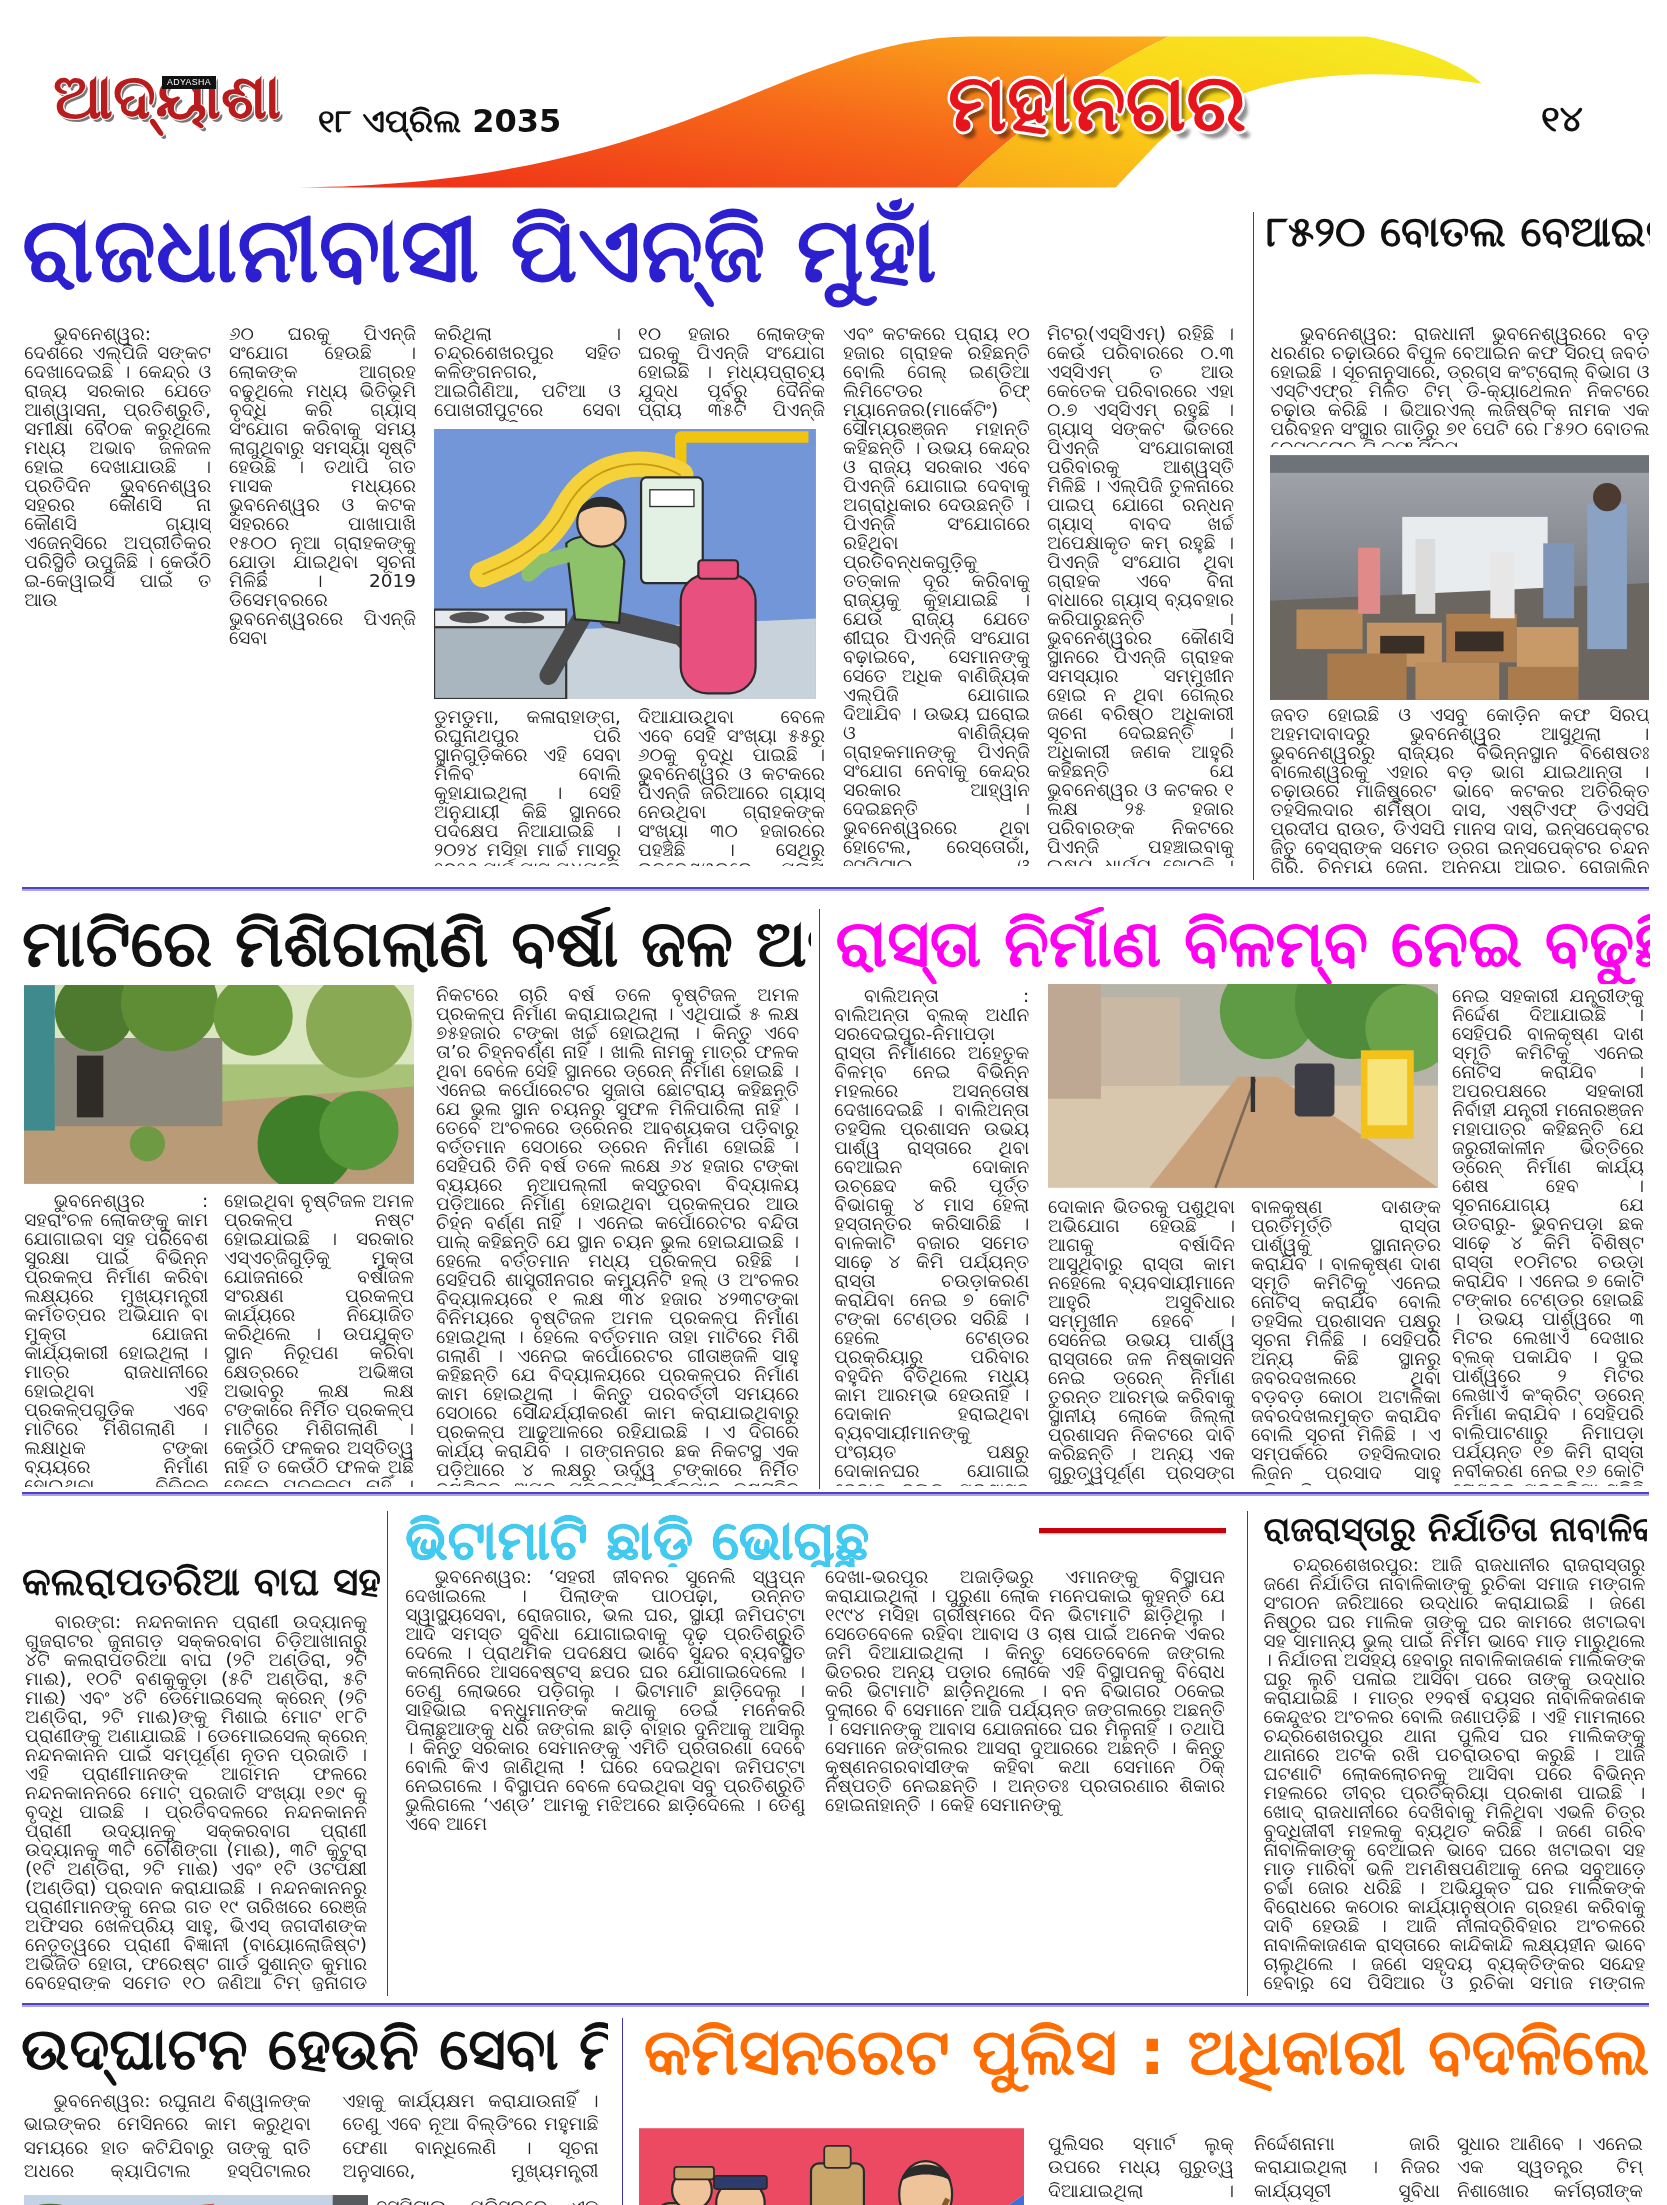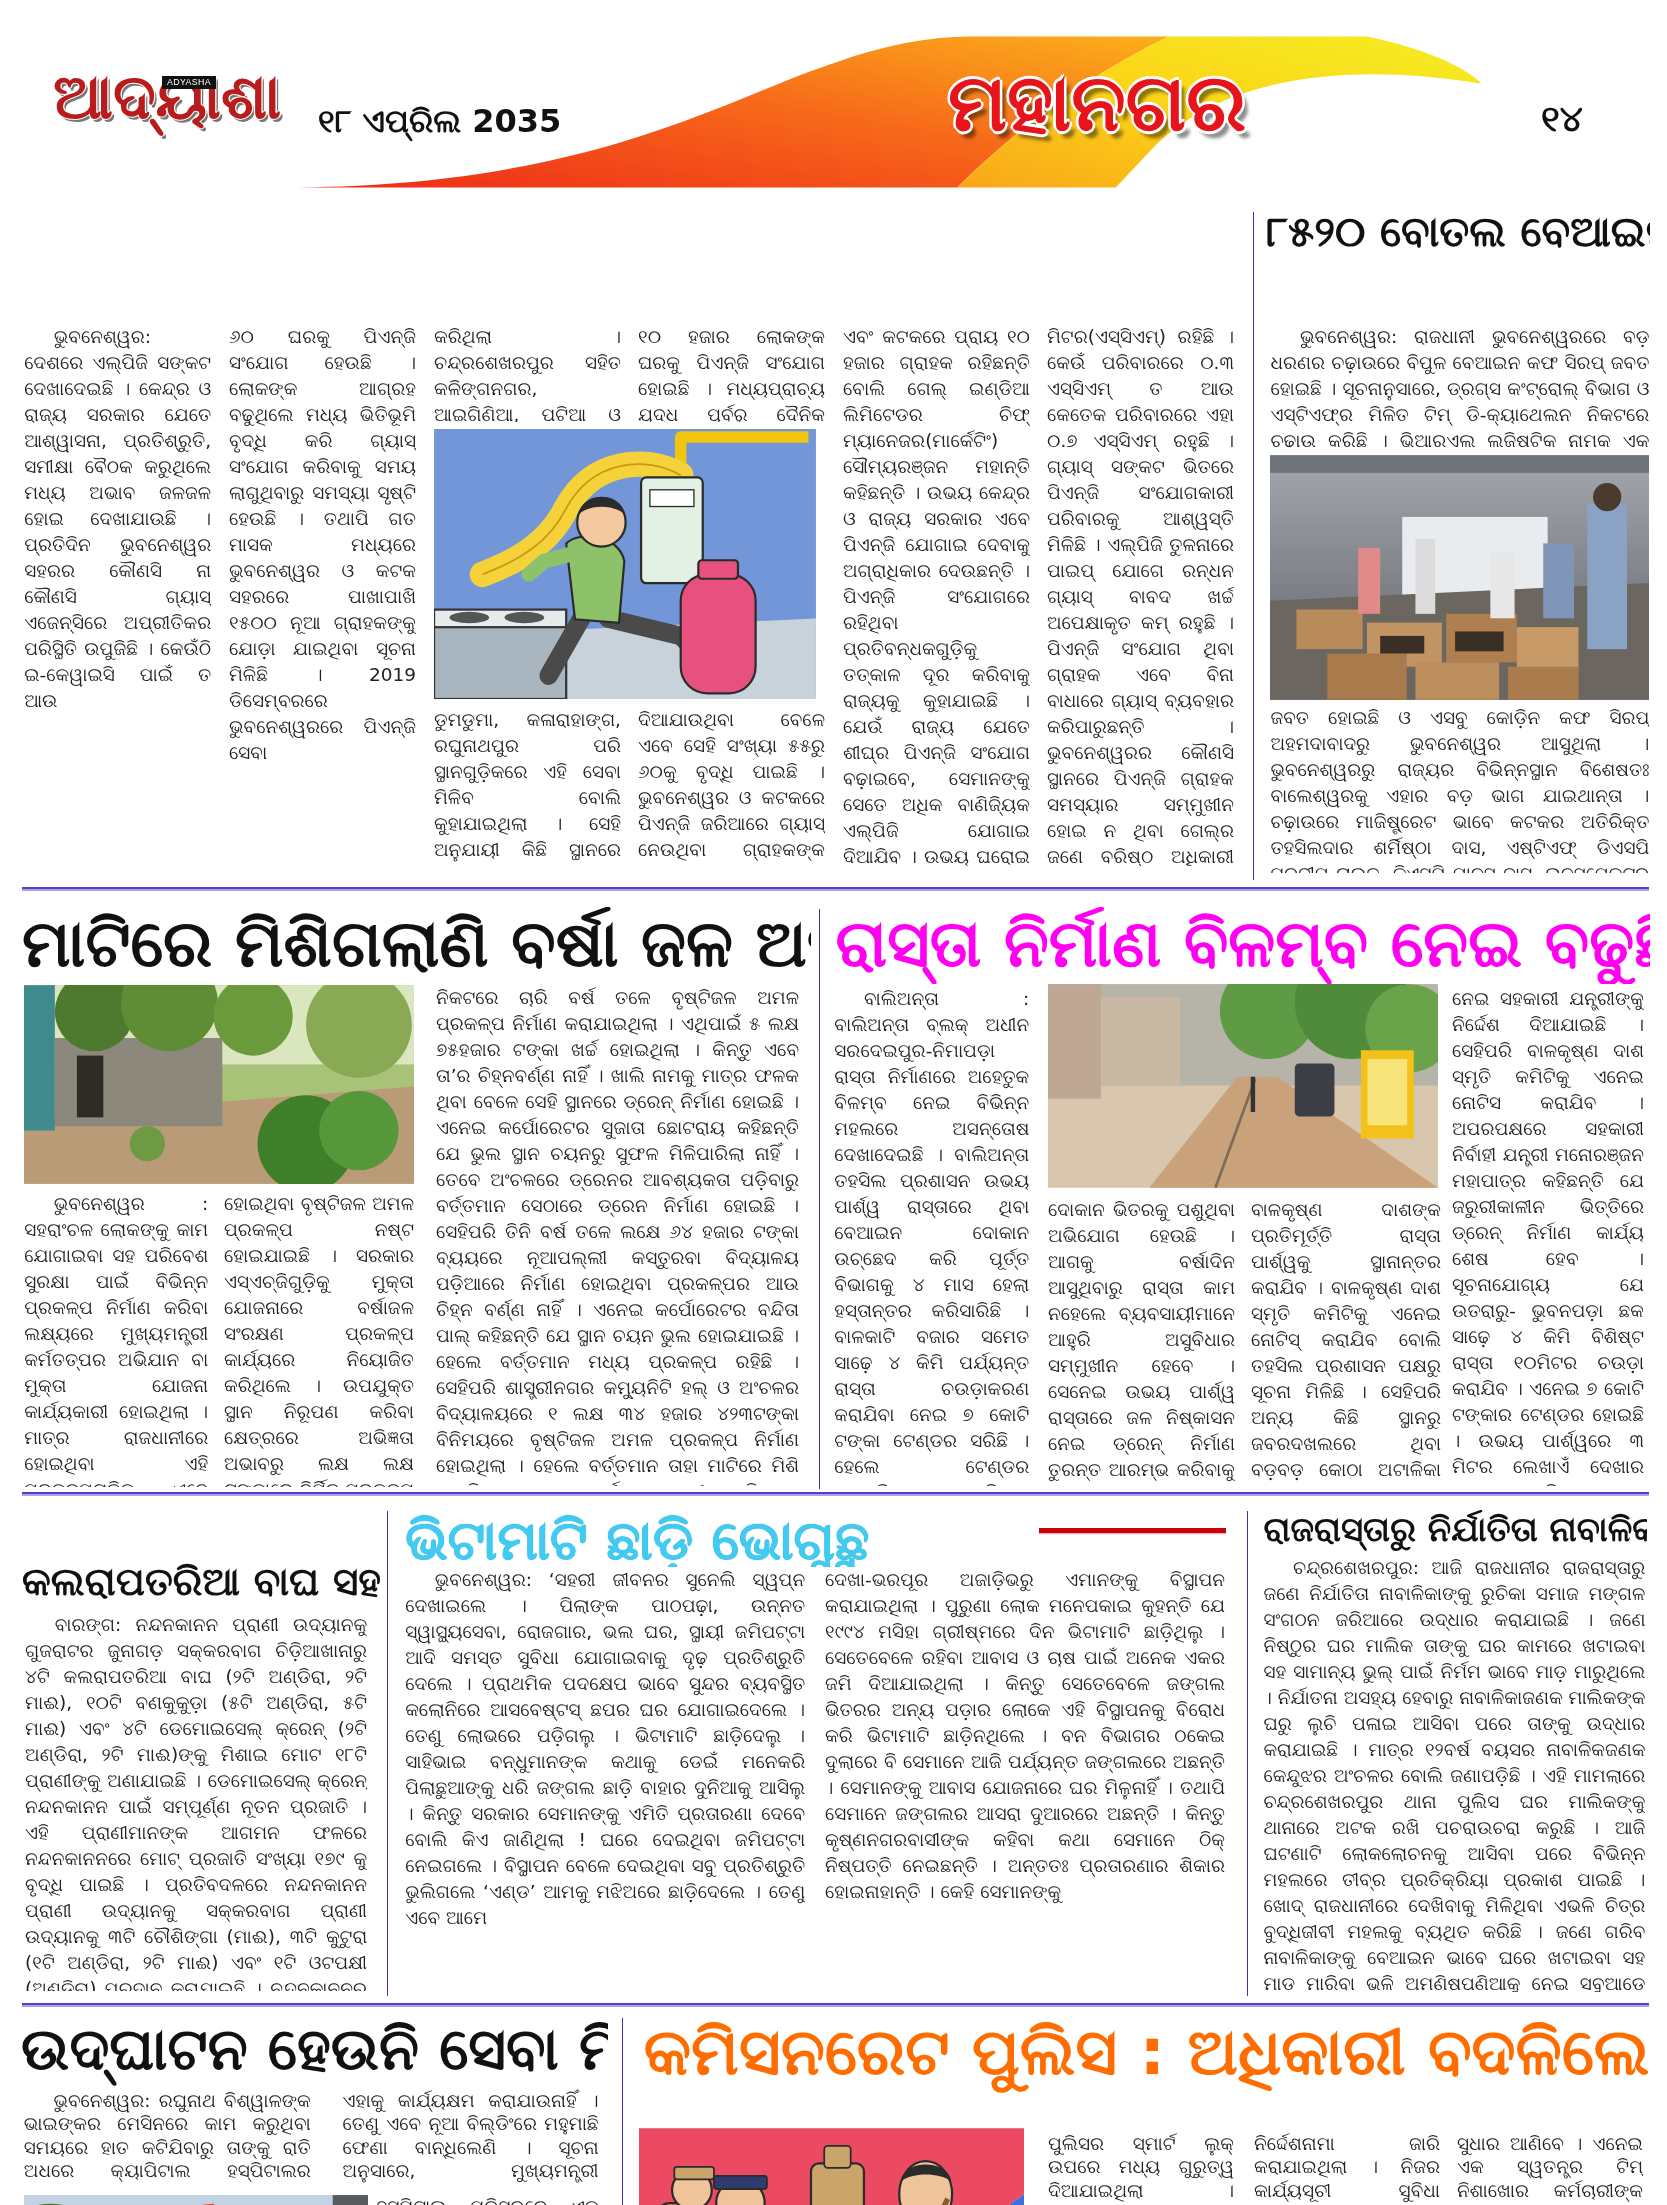--- a/index.html
+++ b/index.html
@@ -58,6 +58,7 @@
 </div>
 
 <div class="art" style="left:22px;top:198px;width:1231px;height:679px;">
+  <div class="hl" style="left:0;top:0;width:1231px;height:123px;font-size:90px;color:var(--headline_blue);">ରାଜଧାନୀବାସୀ ପିଏନ୍‌ଜି ମୁହାଁ</div>
   <div class="txt lead" style="left:2.2px;top:126px;width:187px;height:542px;">ଭୁବନେଶ୍ୱର: ଦେଶରେ ଏଲ୍‌ପିଜି ସଙ୍କଟ ଦେଖାଦେଇଛି । କେନ୍ଦ୍ର ଓ ରାଜ୍ୟ ସରକାର ଯେତେ ଆଶ୍ୱାସନା, ପ୍ରତିଶ୍ରୁତି, ସମୀକ୍ଷା ବୈଠକ କରୁଥିଲେ ମଧ୍ୟ ଅଭାବ ଜଳଜଳ ହୋଇ ଦେଖାଯାଉଛି । ପ୍ରତିଦିନ ଭୁବନେଶ୍ୱର ସହରର କୌଣସି ନା କୌଣସି ଗ୍ୟାସ୍ ଏଜେନ୍ସିରେ ଅପ୍ରୀତିକର ପରିସ୍ଥିତି ଉପୁଜିଛି । କେଉଁଠି ଇ-କେୱାଇସି ପାଇଁ ତ ଆଉ</div>
   <div class="txt" style="left:207px;top:126px;width:187px;height:542px;">୬୦ ଘରକୁ ପିଏନ୍‌ଜି ସଂଯୋଗ ହେଉଛି । ଲୋକଙ୍କ ଆଗ୍ରହ ବଢୁଥିଲେ ମଧ୍ୟ ଭିତିଭୂମି ବୃଦ୍ଧି କରି ଗ୍ୟାସ୍ ସଂଯୋଗ କରିବାକୁ ସମୟ ଲାଗୁଥିବାରୁ ସମସ୍ୟା ସୃଷ୍ଟି ହେଉଛି । ତଥାପି ଗତ ମାସକ ମଧ୍ୟରେ ଭୁବନେଶ୍ୱର ଓ କଟକ ସହରରେ ପାଖାପାଖି ୧୫୦୦ ନୂଆ ଗ୍ରାହକଙ୍କୁ ଯୋଡ଼ା ଯାଇଥିବା ସୂଚନା ମିଳିଛି । 2019 ଡିସେମ୍ବରରେ ଭୁବନେଶ୍ୱରରେ ପିଏନ୍‌ଜି ସେବା</div>
   <div class="txt" style="left:412px;top:126px;width:187px;height:98px;">କରିଥିଲା । ଚନ୍ଦ୍ରଶେଖରପୁର ସହିତ କଳିଙ୍ଗନଗର, ଆଇଗିଣିଆ, ପଟିଆ ଓ ପୋଖରୀପୁଟରେ ସେବା ଯୋଗାଇ ଦିଆଯାଇଥିଲା । ପରବର୍ତ୍ତୀ ସମୟରେ</div>

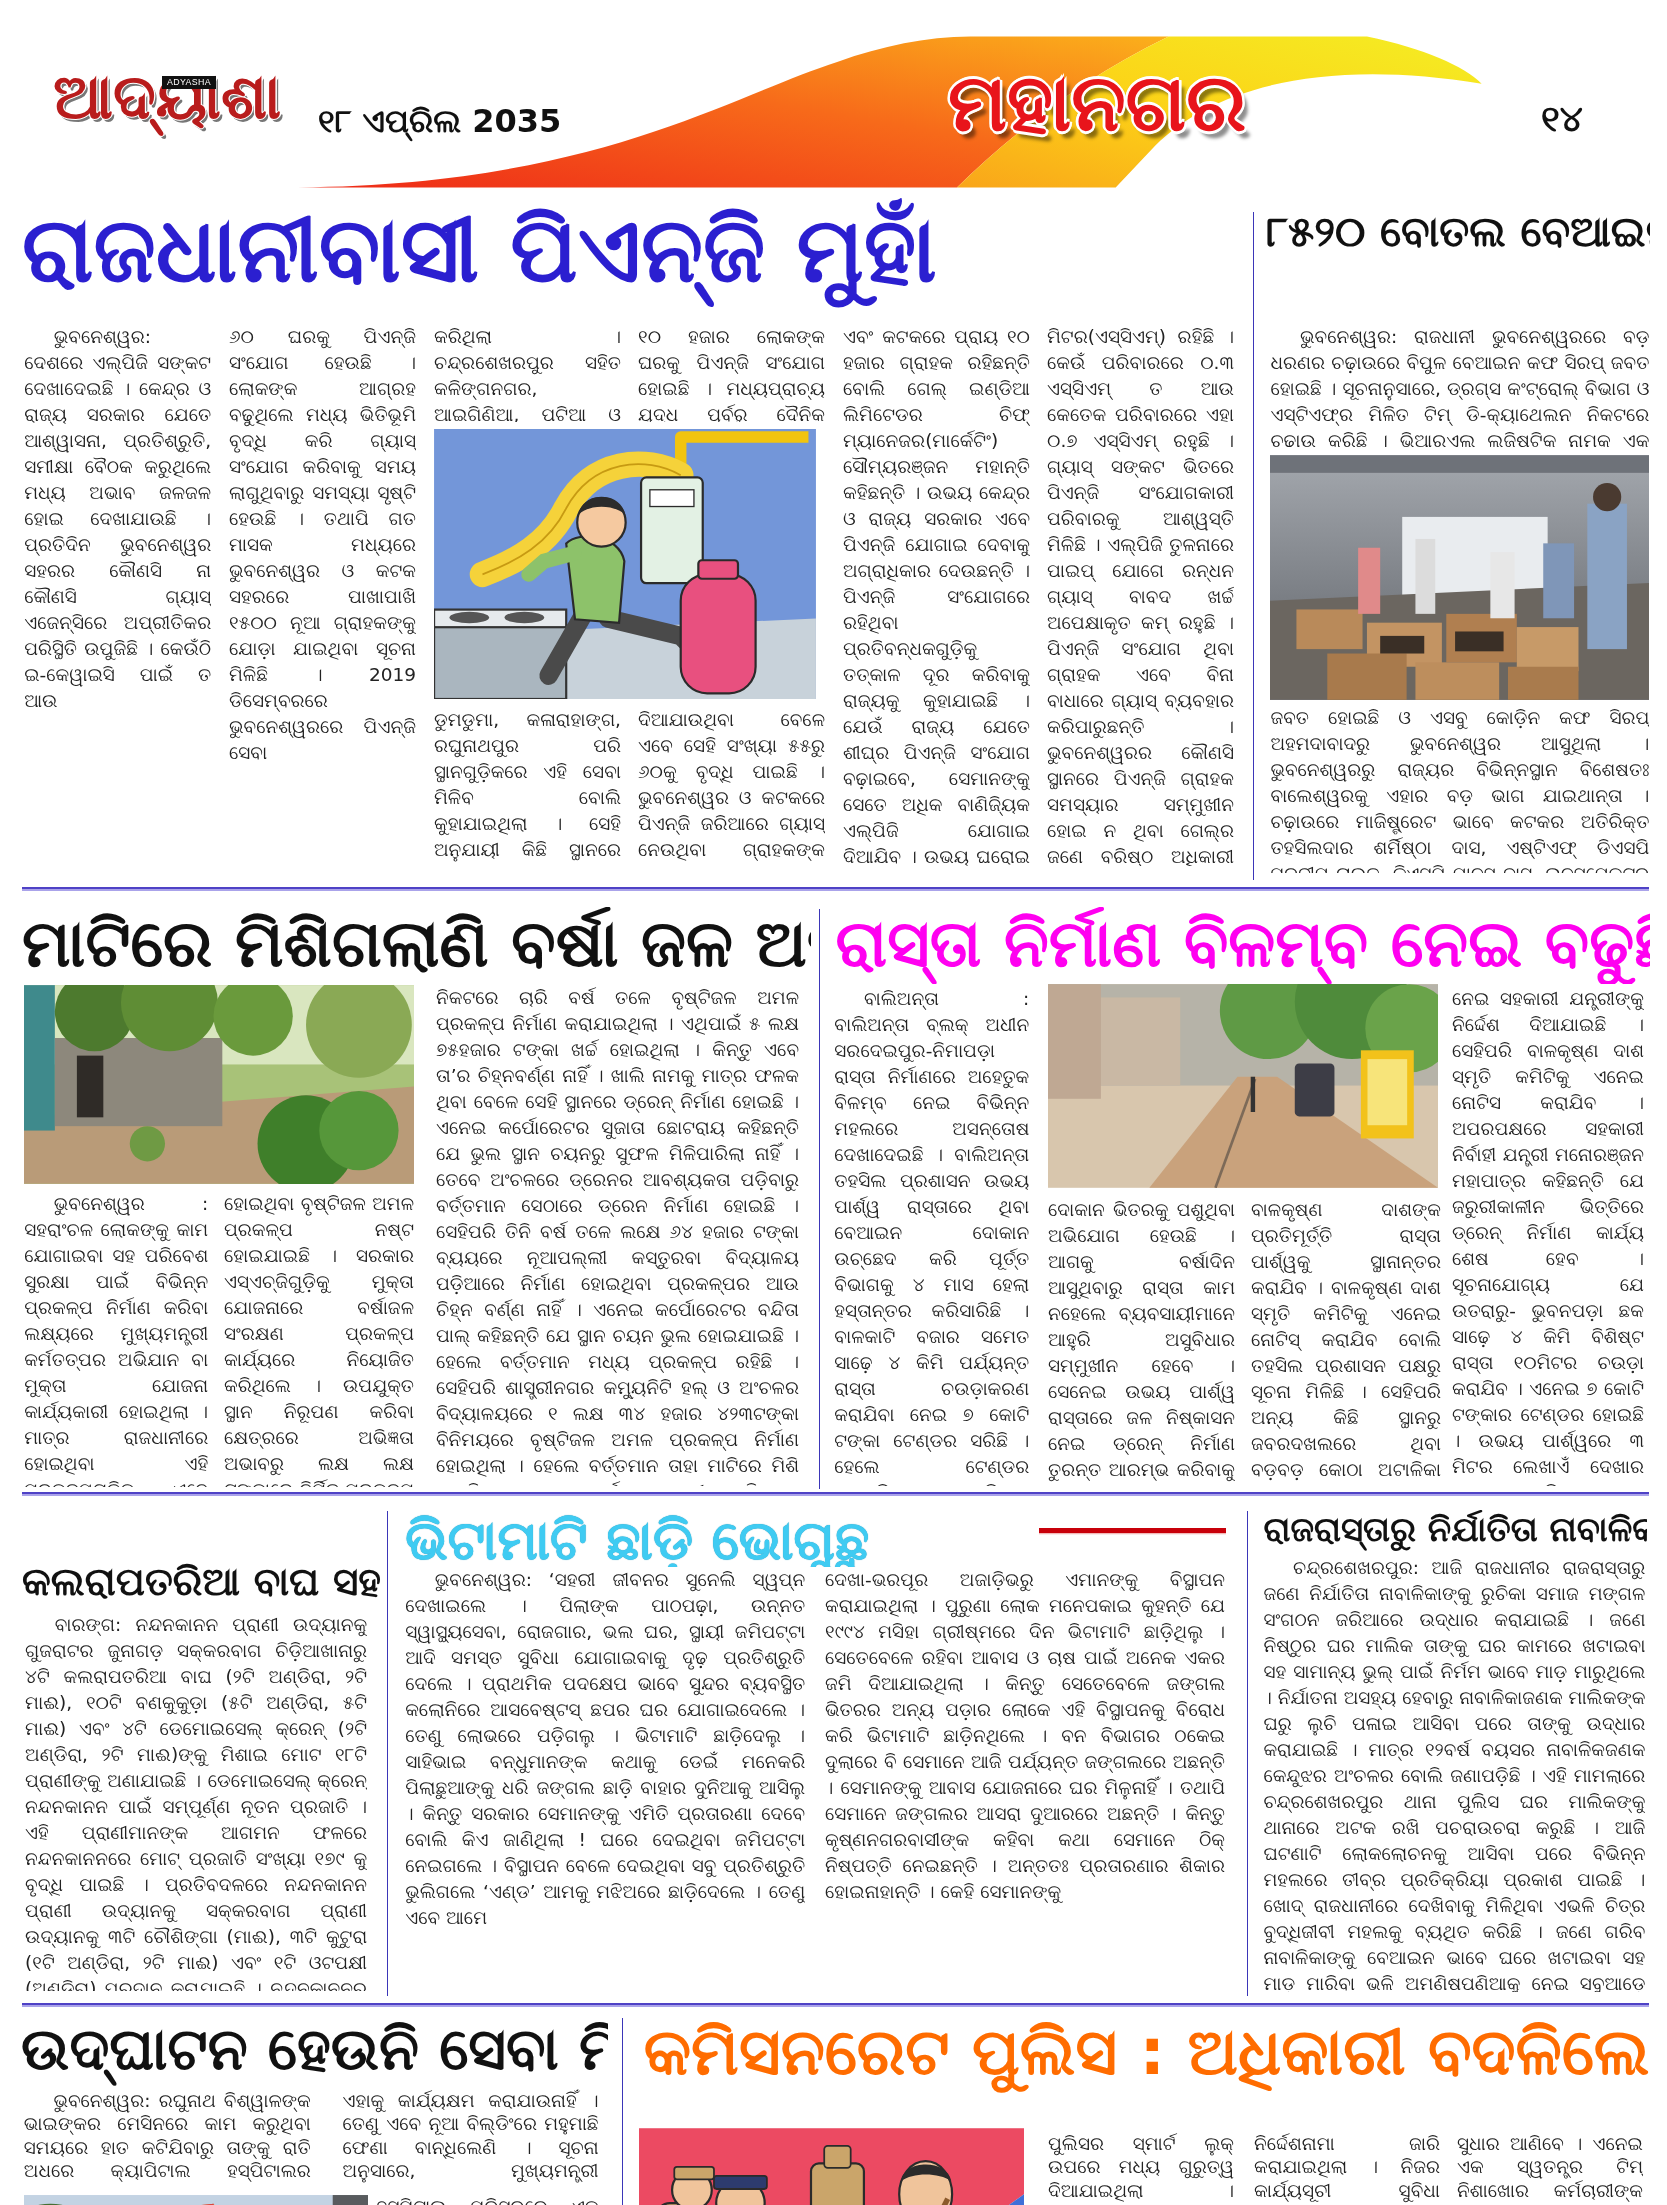--- a/index.html
+++ b/index.html
@@ -12,7 +12,7 @@
 body{position:relative;overflow:hidden;font-family:"DejaVu Sans",sans-serif;color:var(--ink);}
 .abs{position:absolute;}
 .art{position:absolute;}
-.txt{position:absolute;font-family:"DejaVu Sans",sans-serif;font-size:18.5px;line-height:26px;text-align:justify;overflow:hidden;color:#222;word-break:break-word;}
+.txt{position:absolute;font-family:"DejaVu Sans",sans-serif;font-size:18.5px;line-height:19px;text-align:justify;overflow:hidden;color:#222;word-break:break-word;}
 .txt.sm{line-height:23.4px;}
 .lead{text-indent:1.6em;}
 .hl{position:absolute;font-family:"DejaVu Sans",sans-serif;font-weight:bold;white-space:nowrap;overflow:hidden;line-height:1.15;}

